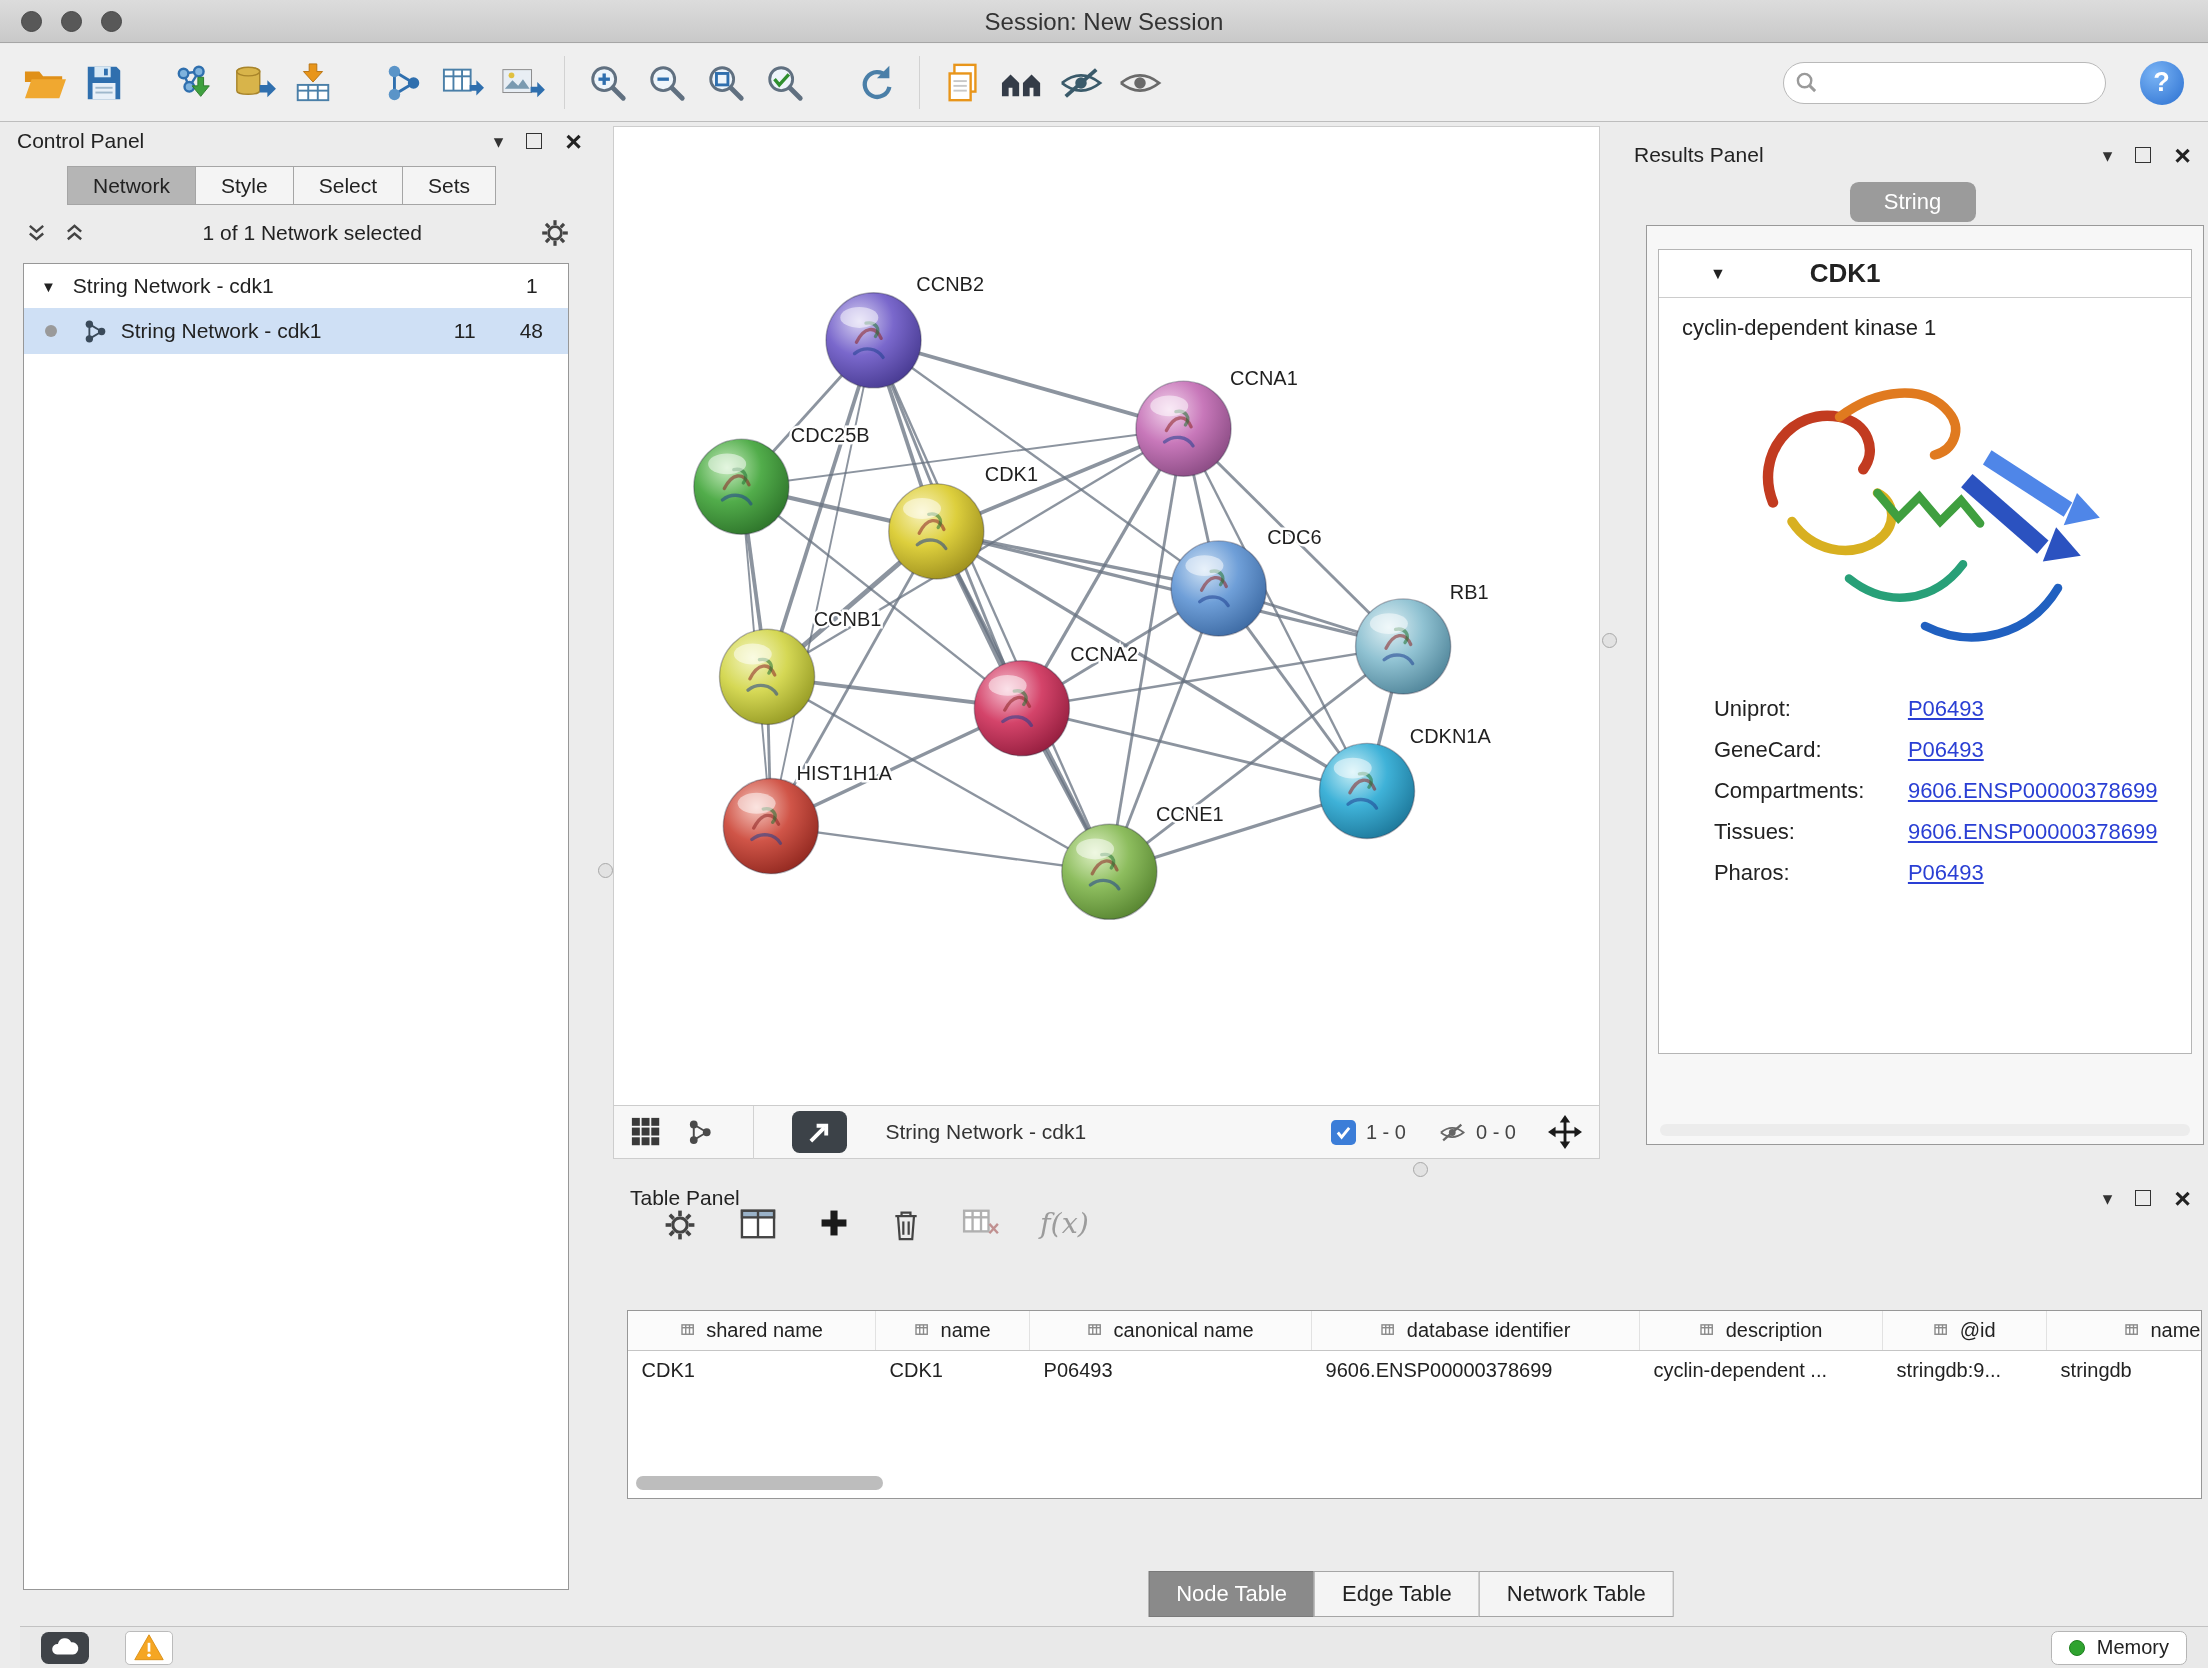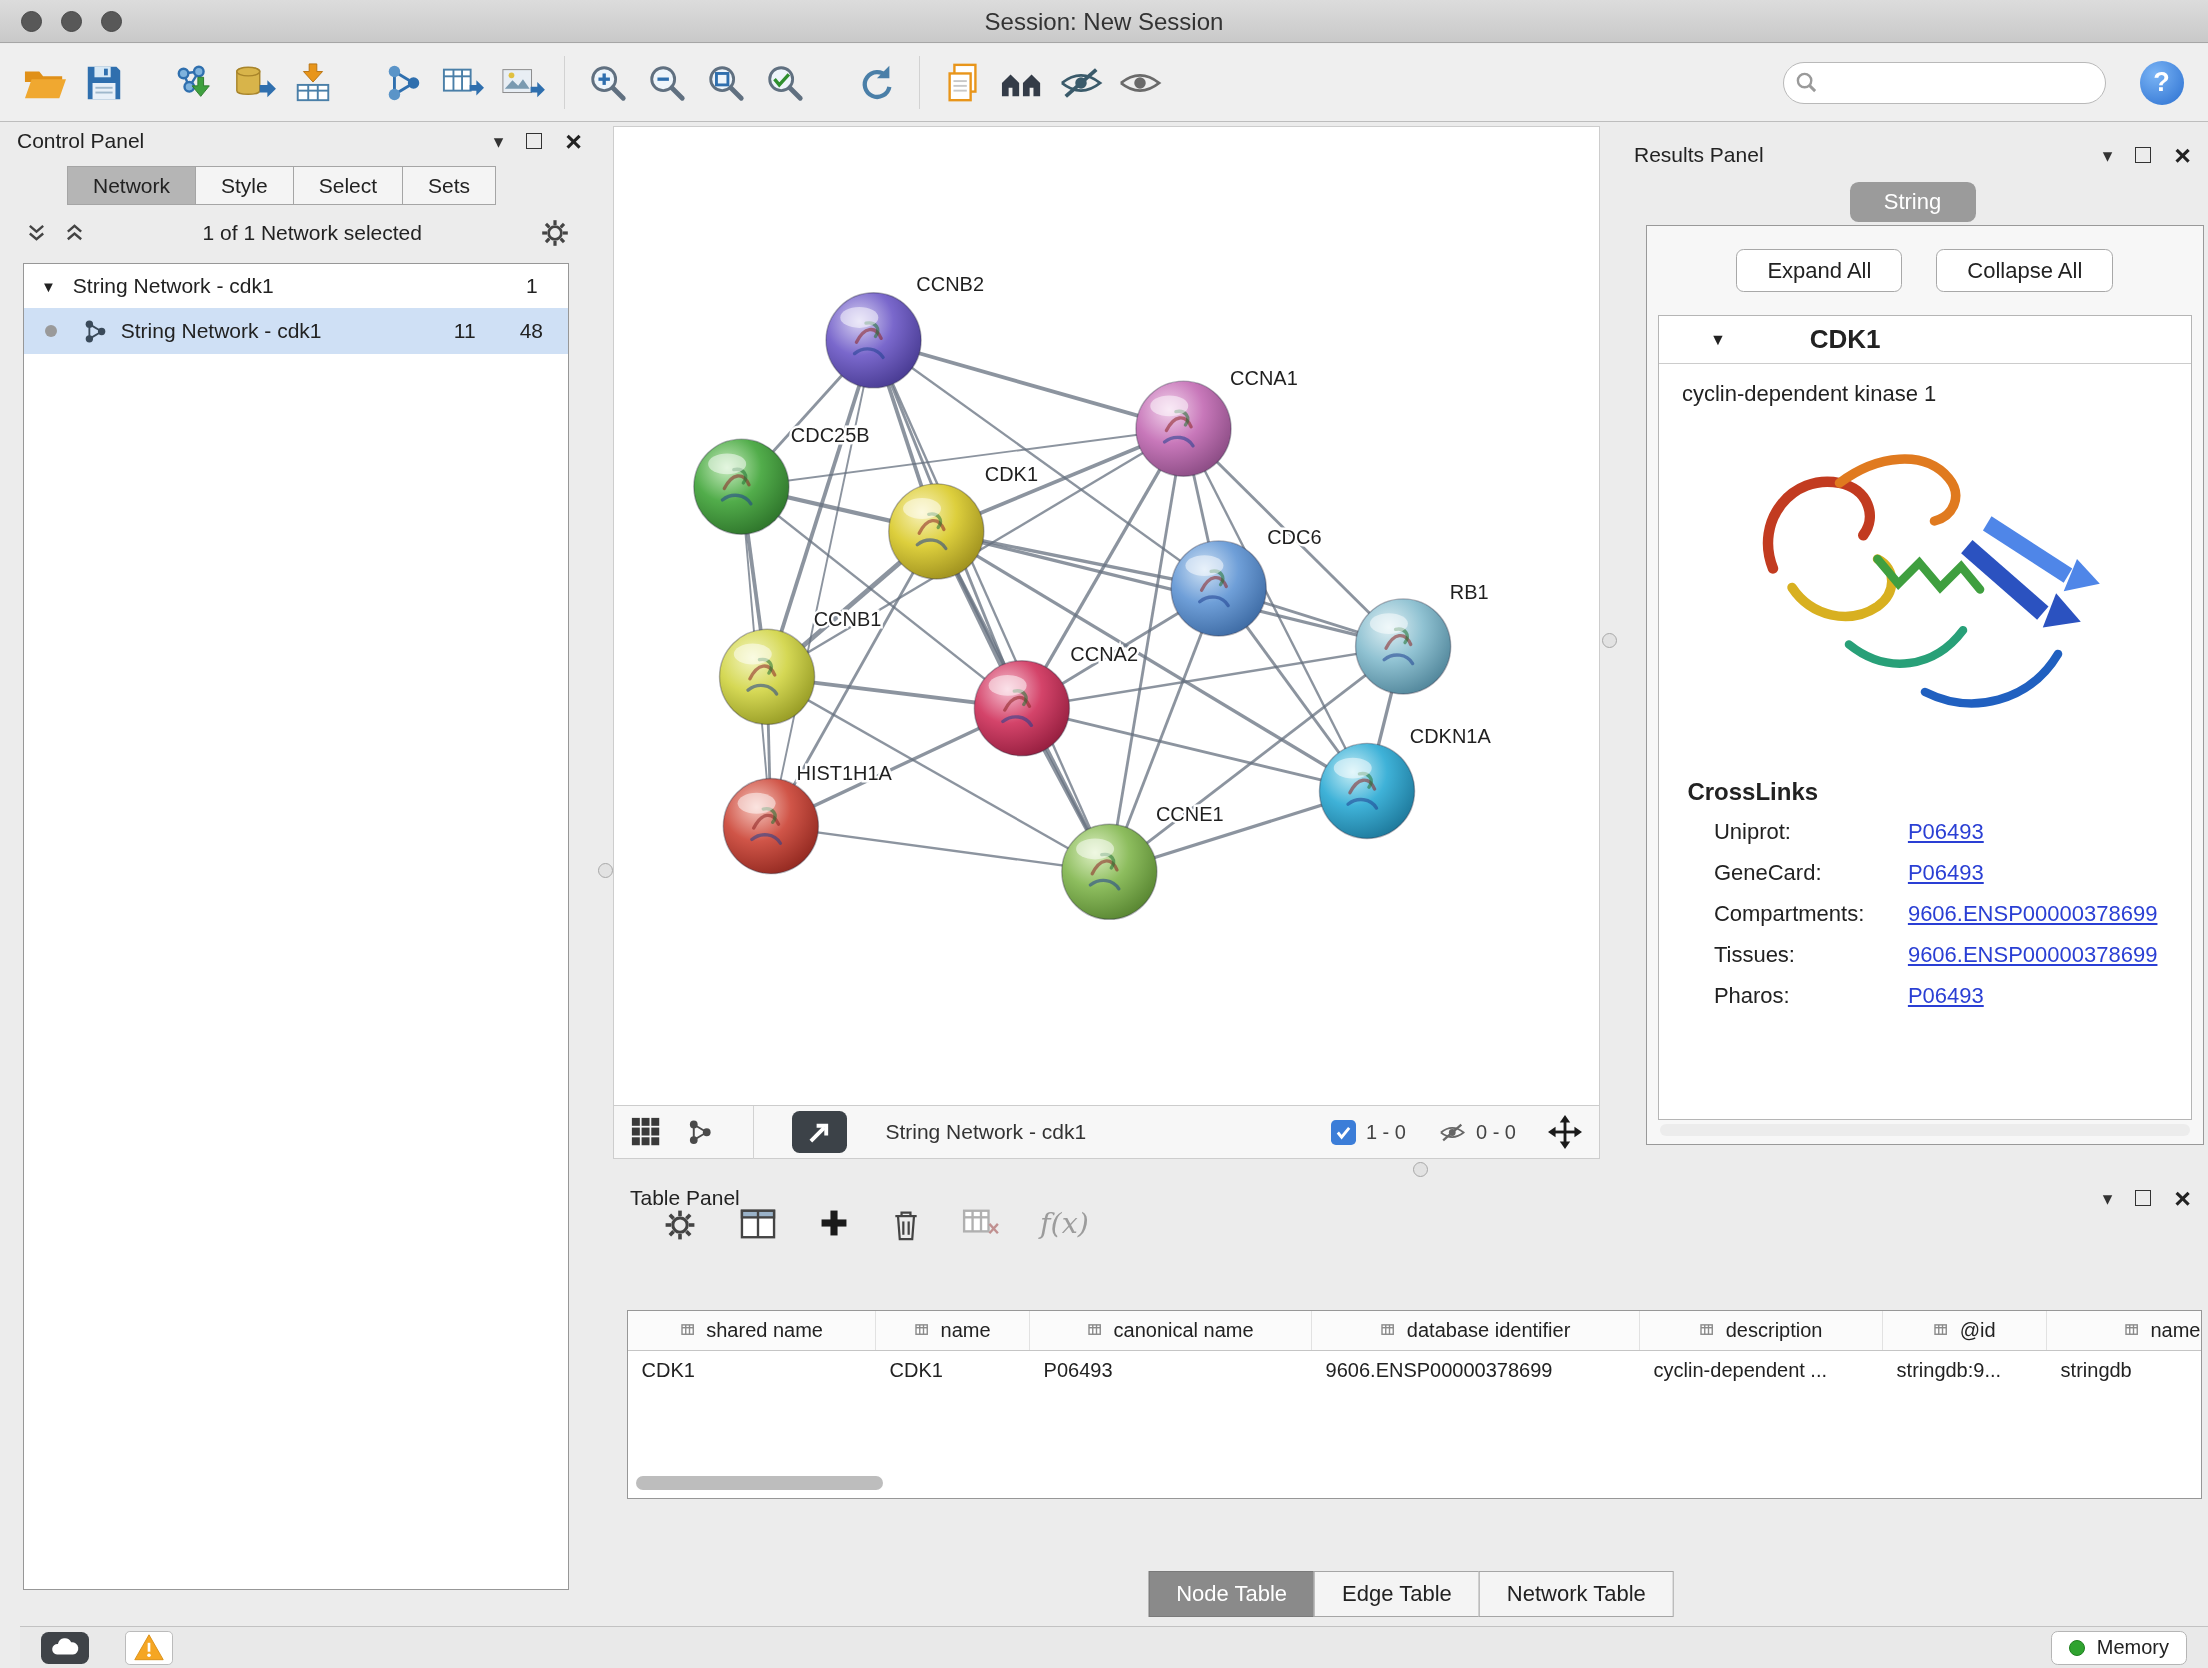--- a/index.html
+++ b/index.html
@@ -614,10 +614,6 @@
   </div>
   <div class="string-pill">String</div>
   <div class="results-box">
-    <div class="rb-buttons">
-      <div class="rb-btn">Expand All</div>
-      <div class="rb-btn">Collapse All</div>
-    </div>
     <div class="protein-section">
       <div class="ps-header">
         <span class="expander">▼</span>

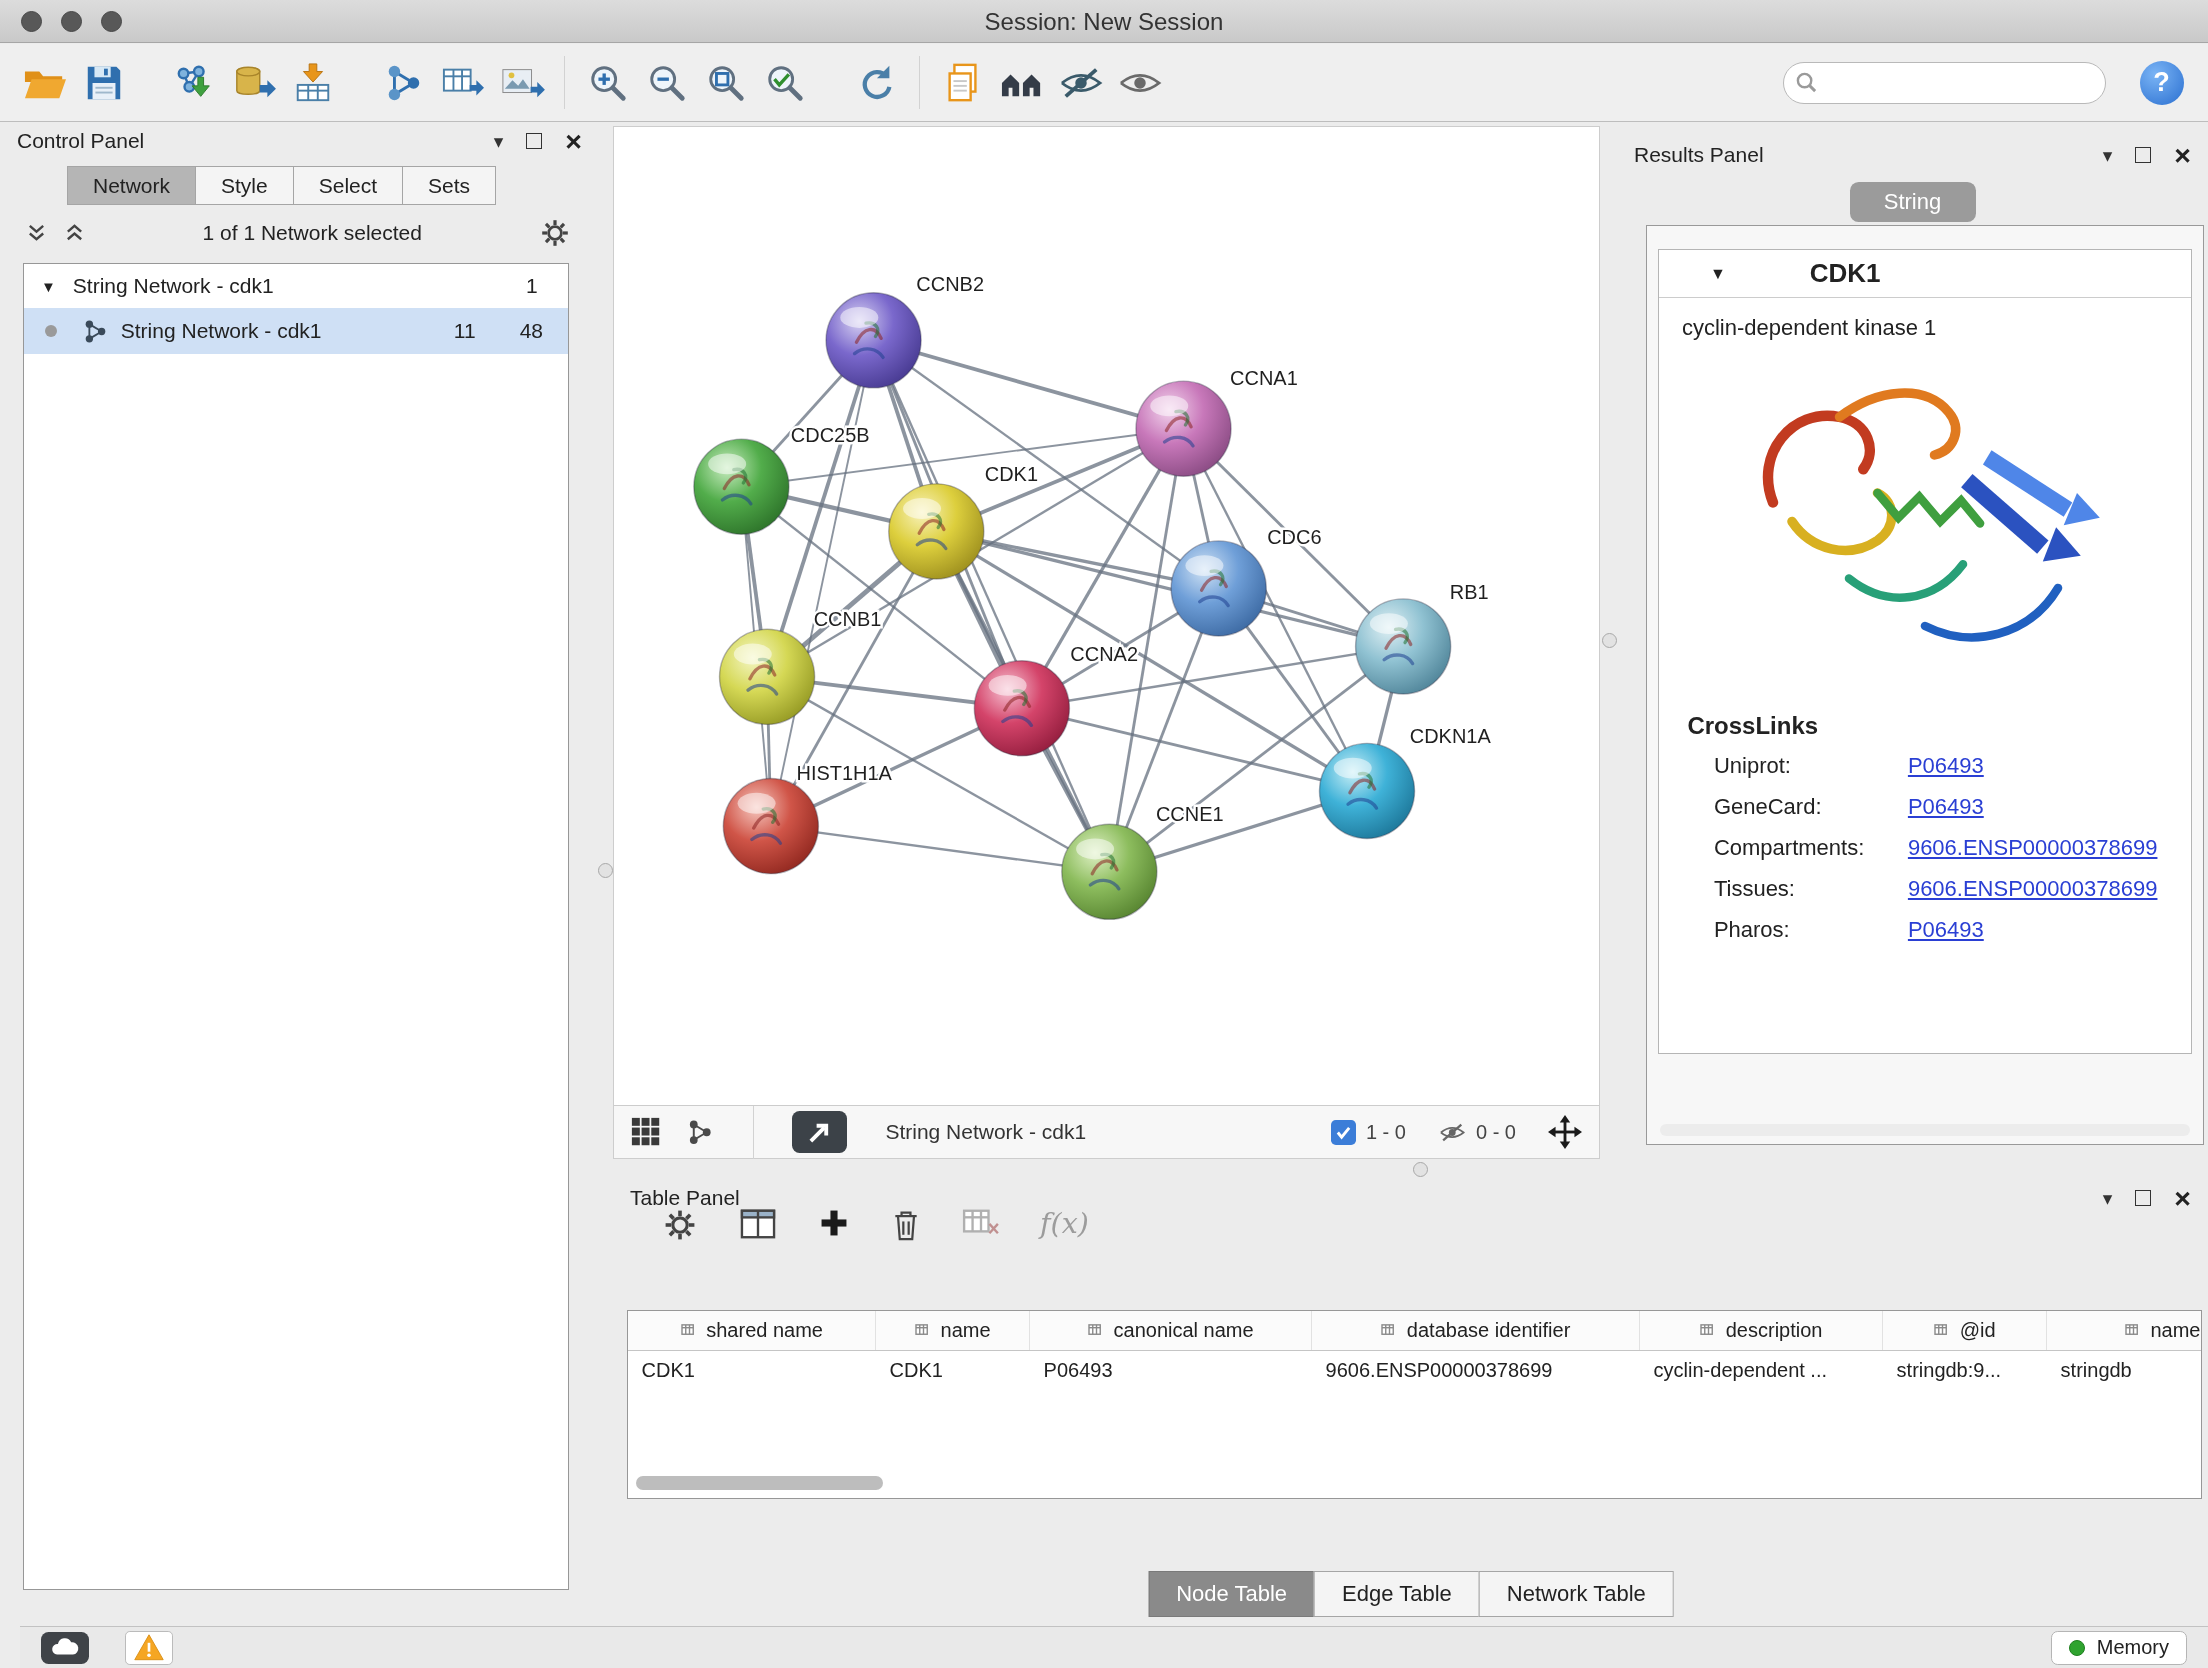--- a/index.html
+++ b/index.html
@@ -638,7 +638,6 @@
           <path d="M360 140 l 24 26 -38 8 z"></path>
         </g>
       </svg>
-      <div class="crosslinks-title">CrossLinks</div>
       <div class="crosslinks">
         <span>Uniprot:</span>
         <a href="#" class="cl-link">P06493</a>

